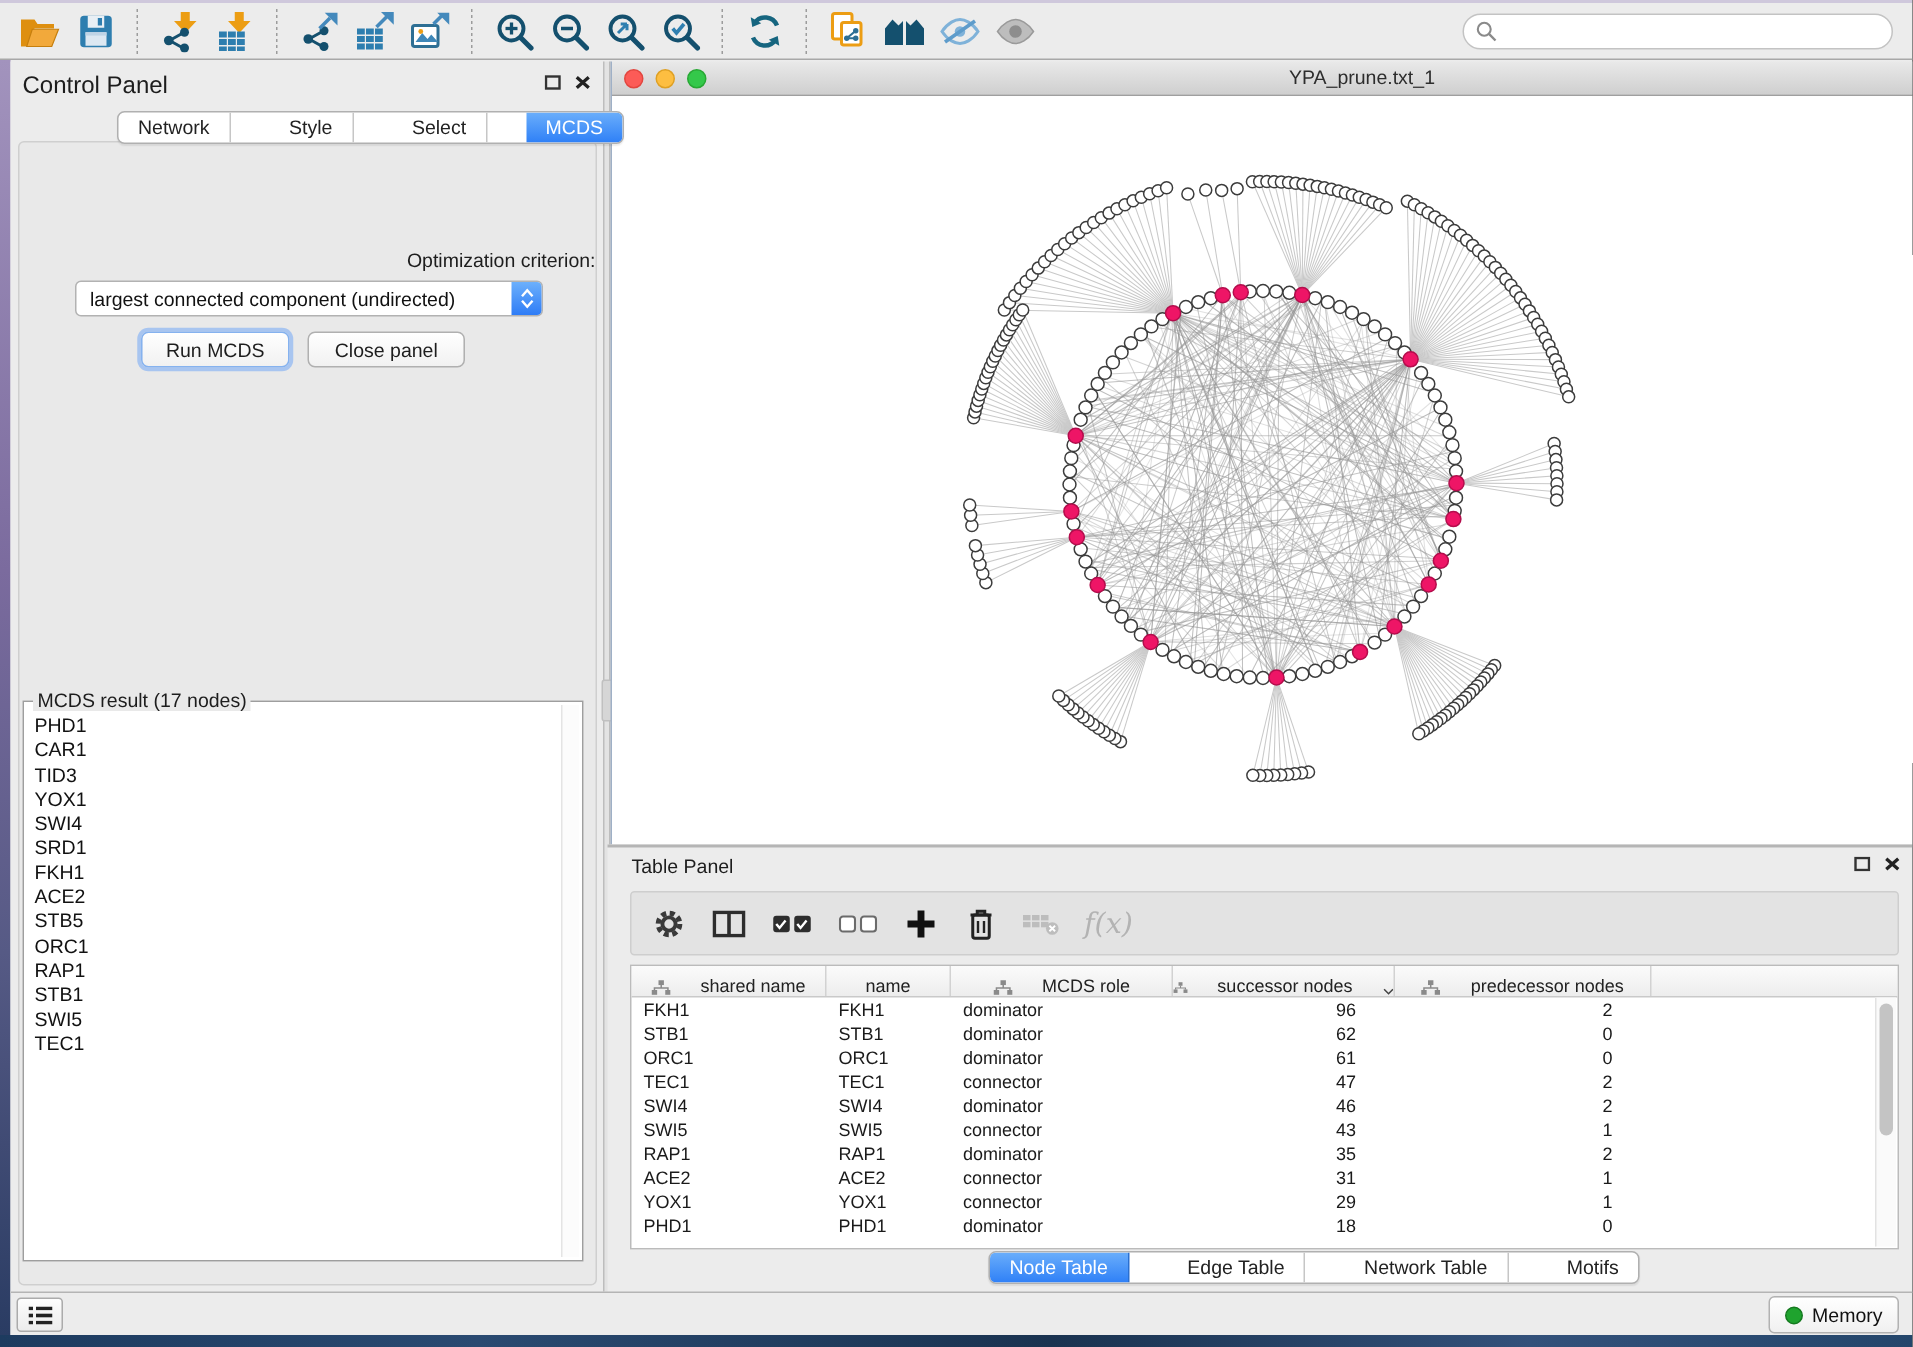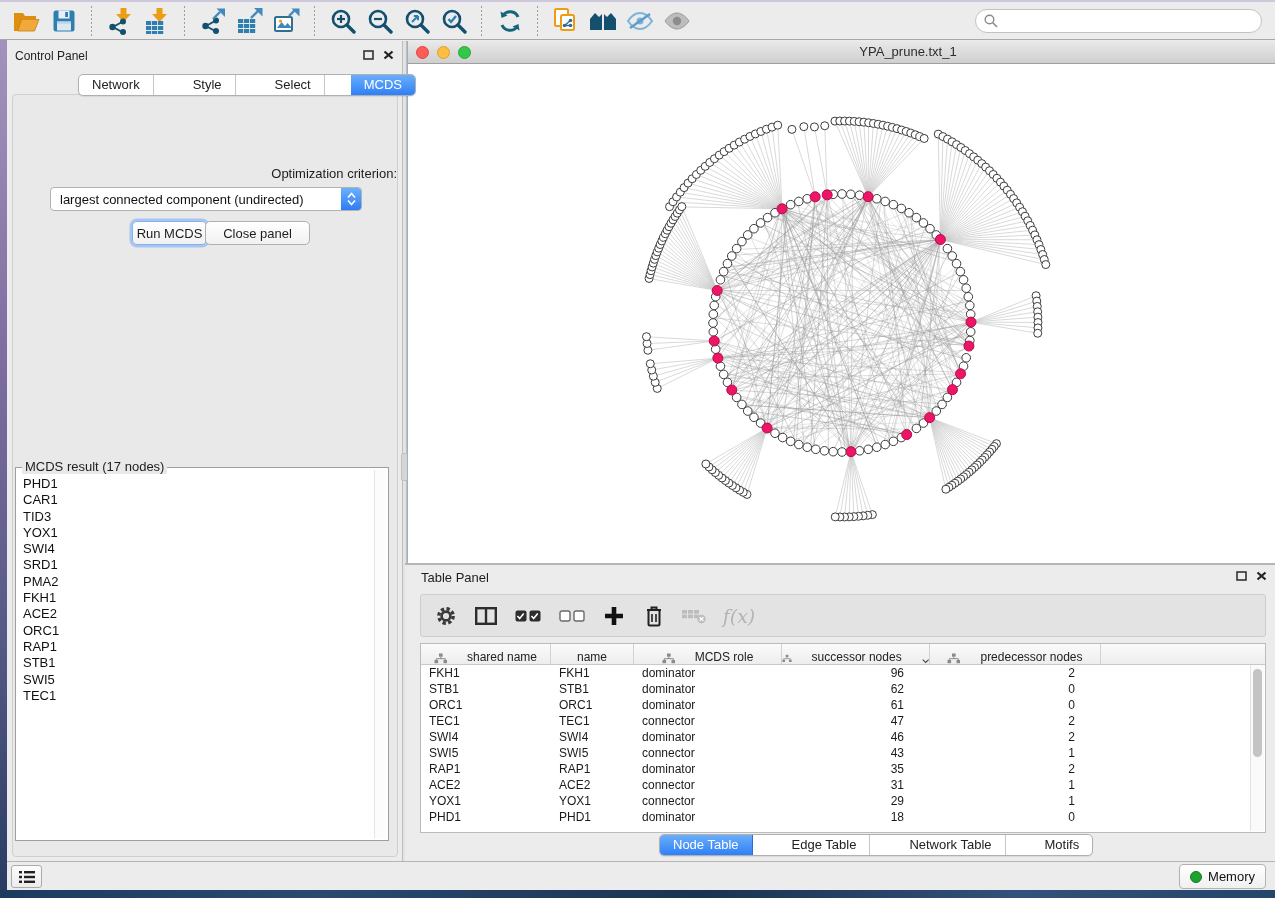--- a/index.html
+++ b/index.html
@@ -23,7 +23,7 @@
   .searchbox .mag{position:absolute;left:9px;top:5px;}
   
   .control-panel{position:absolute;left:7px;top:41px;width:395px;height:821px;background:#ececec;}
-  .cp-title{position:absolute;left:8px;top:8px;font-size:12px;color:#1d1d1d;}
+  .cp-title{position:absolute;left:8px;top:8px;font-size:16px;color:#1d1d1d;}
   .panel-icons{position:absolute;right:8px;top:9px;display:flex;gap:9px;align-items:center;}
   .cp-content{position:absolute;left:5px;top:53px;right:4px;bottom:5px;background:#e9e9e9;
     border:1px solid #cfcfcf;border-radius:4px;}

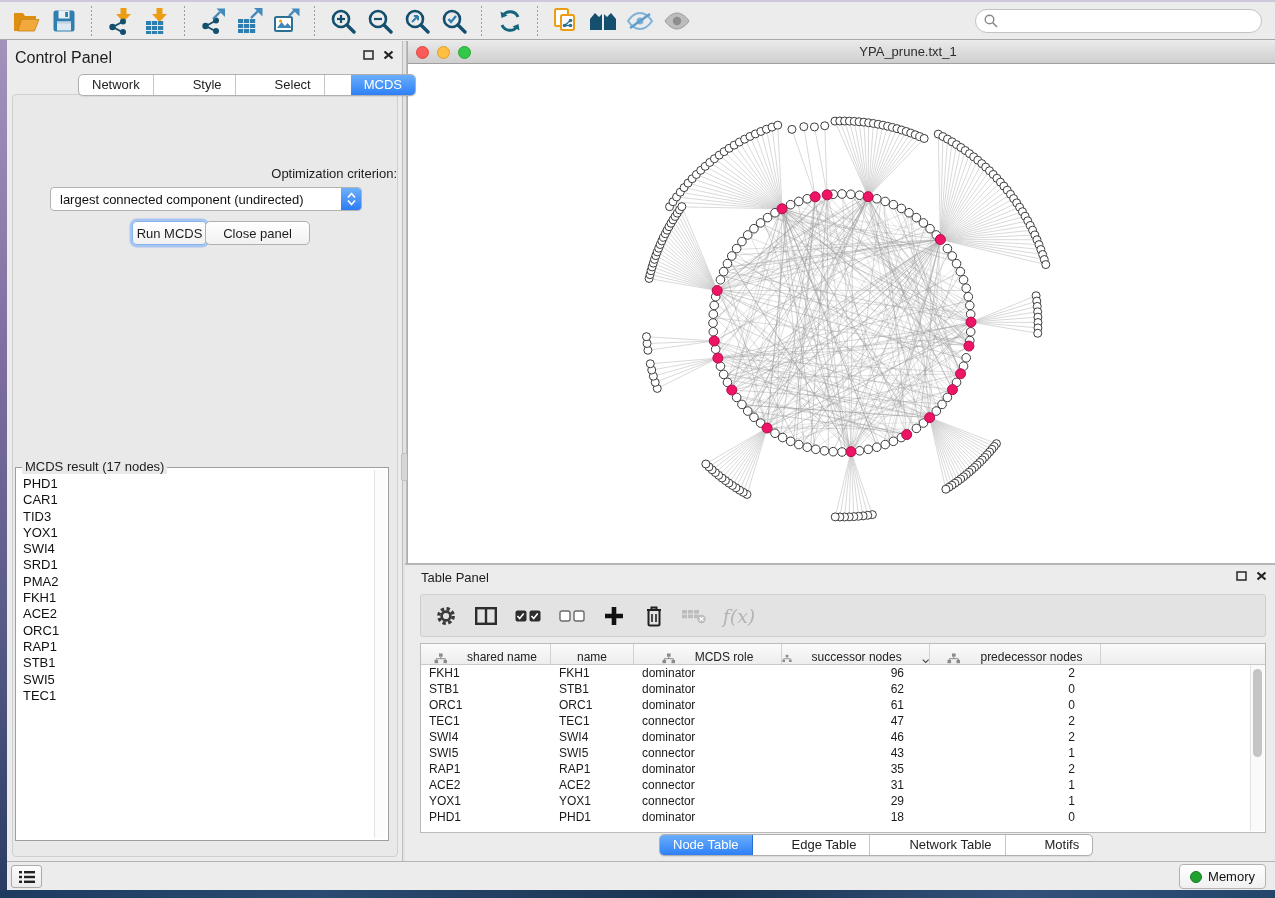--- a/index.html
+++ b/index.html
@@ -41,8 +41,8 @@
     background:linear-gradient(#6cb0fc,#2e7cf6);display:flex;align-items:center;justify-content:center;}
   .btn{height:24px;background:linear-gradient(#ffffff,#f1f1f1);border:1px solid #b0b0b0;border-radius:5px;
     font-size:13px;color:#1d1d1d;display:inline-flex;align-items:center;justify-content:center;box-sizing:border-box;}
-  .btn-run{position:absolute;left:81px;top:126px;width:75px;border-color:#85b2ef;
-    box-shadow:0 0 0 2.5px rgba(115,168,246,.55);margin-left:38px;}
+  .btn-run{position:absolute;left:81px;top:126px;width:99px;border-color:#85b2ef;
+    box-shadow:0 0 0 2.5px rgba(115,168,246,.55);}
   .btn-close{position:absolute;left:192px;top:126px;width:105px;}
   .groupbox{position:absolute;left:2px;top:372px;width:372px;height:372px;border:1px solid #9e9e9e;background:#fff;}
   .groupbox .legend{position:absolute;top:-9px;left:6px;background:#e9e9e9;padding:0 3px;font-size:13px;color:#1d1d1d;}

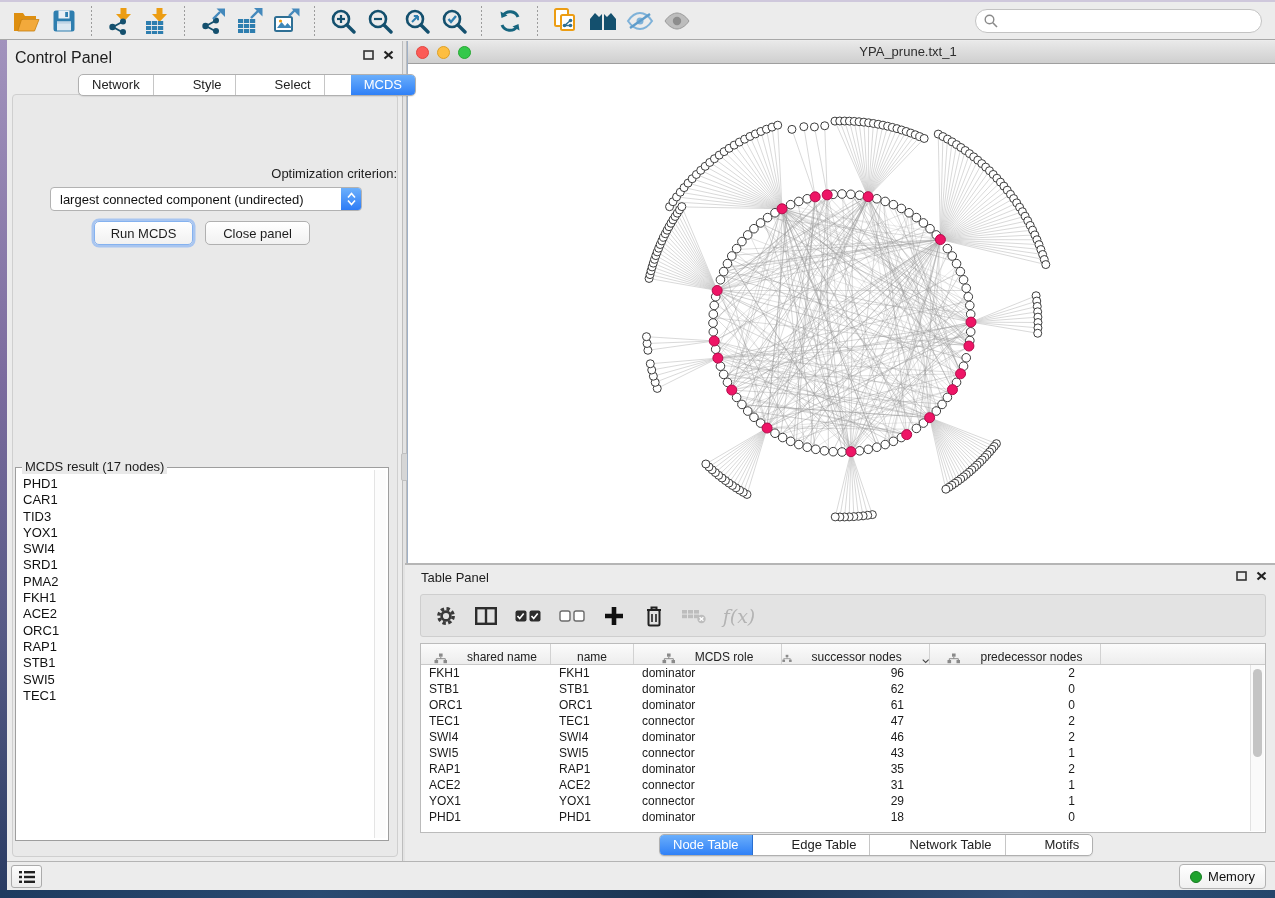--- a/index.html
+++ b/index.html
@@ -305,7 +305,6 @@
             <div class="mcds-item">YOX1</div>
             <div class="mcds-item">SWI4</div>
             <div class="mcds-item">SRD1</div>
-            <div class="mcds-item">PMA2</div>
             <div class="mcds-item">FKH1</div>
             <div class="mcds-item">ACE2</div>
             <div class="mcds-item">ORC1</div>

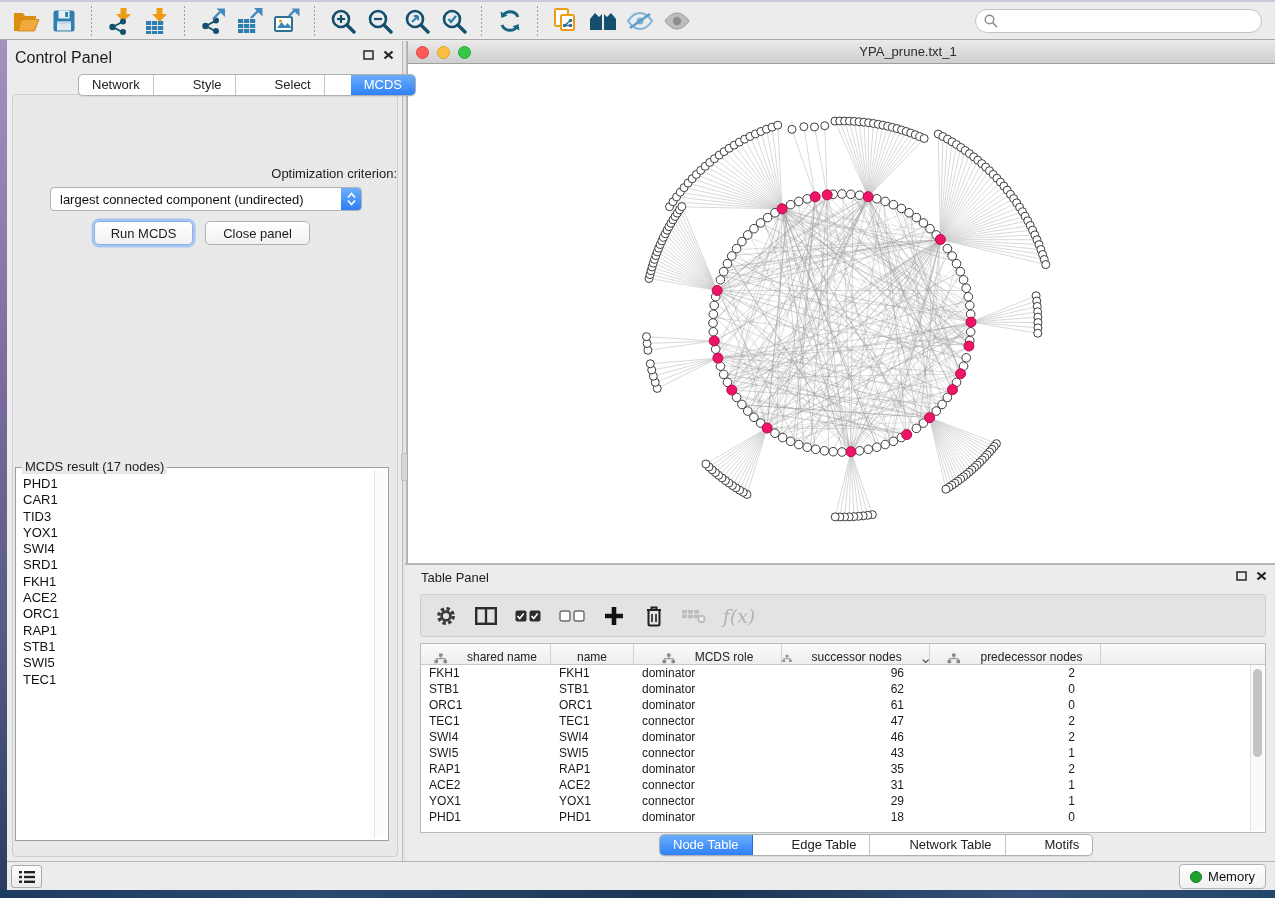--- a/index.html
+++ b/index.html
@@ -307,6 +307,7 @@
             <div class="mcds-item">SRD1</div>
             <div class="mcds-item">FKH1</div>
             <div class="mcds-item">ACE2</div>
+            <div class="mcds-item">STB5</div>
             <div class="mcds-item">ORC1</div>
             <div class="mcds-item">RAP1</div>
             <div class="mcds-item">STB1</div>

